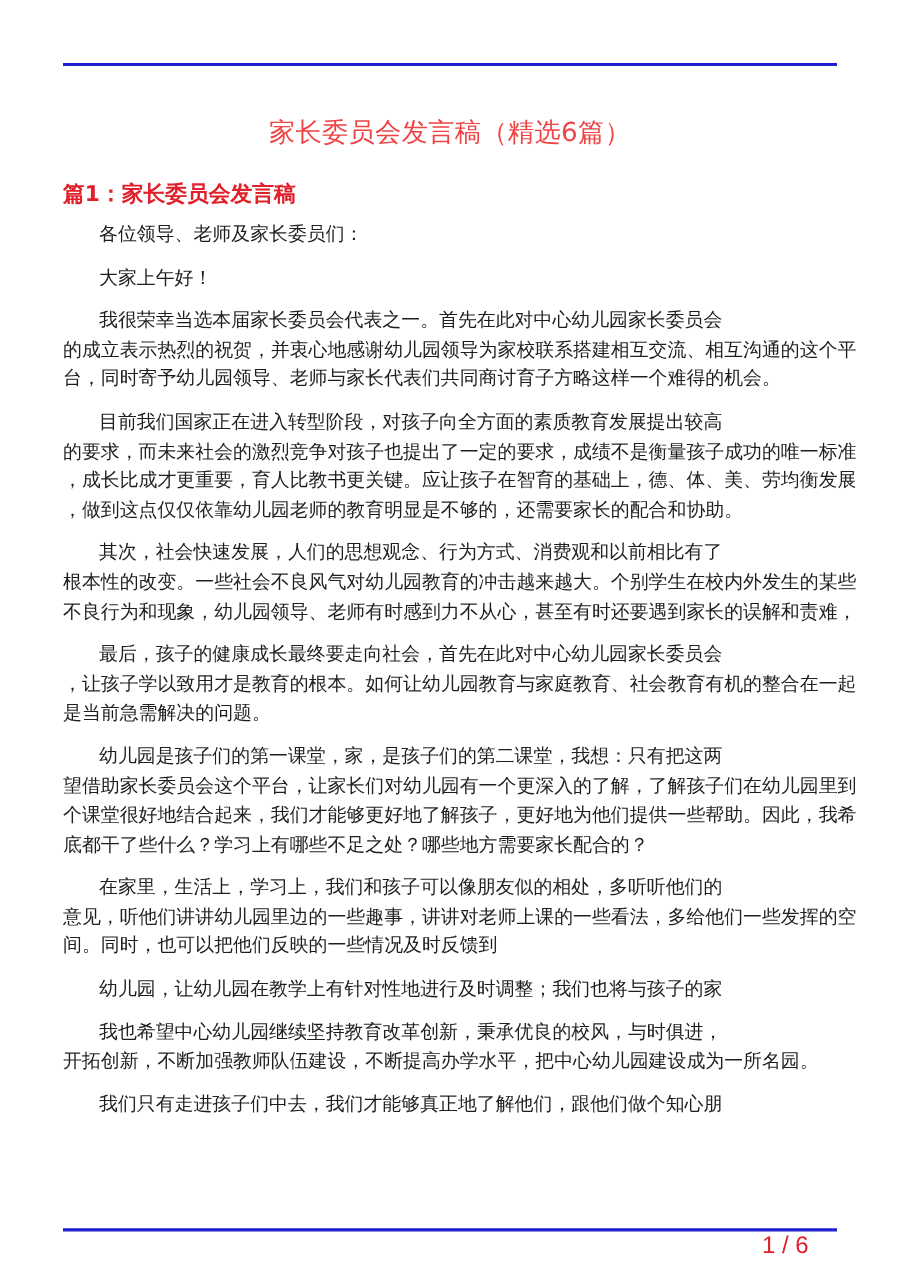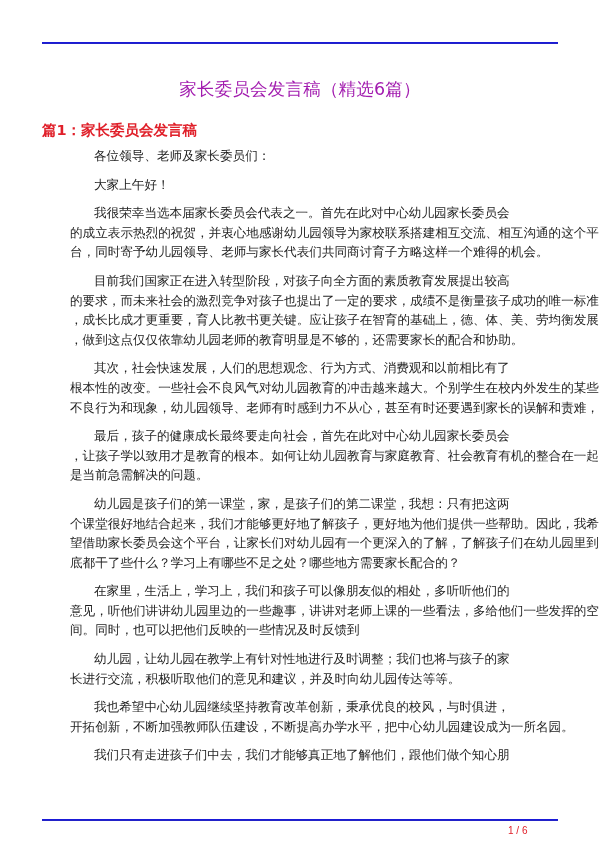--- a/index.html
+++ b/index.html
@@ -34,7 +34,7 @@
     text-align: center;
     font-size: 17.5px;
     line-height: 22px;
-    color: #a21caf;
+    color: #ef4444;
     letter-spacing: 0.2px;
   }
   .section-heading {

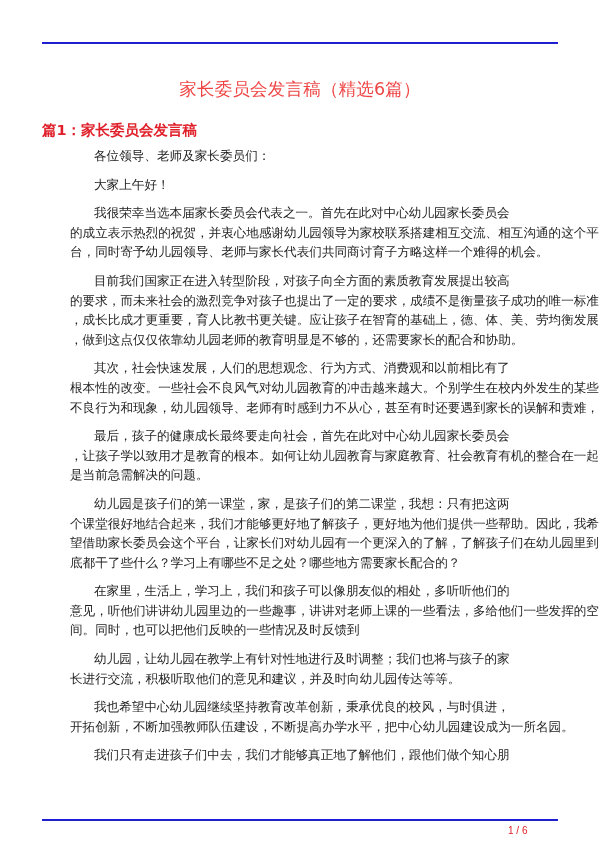--- a/index.html
+++ b/index.html
@@ -64,7 +64,6 @@
     display: block;
     white-space: nowrap;
     text-indent: 0;
-    margin-left: 28px;
   }
   .para .ln.first {
     padding-left: 24px;

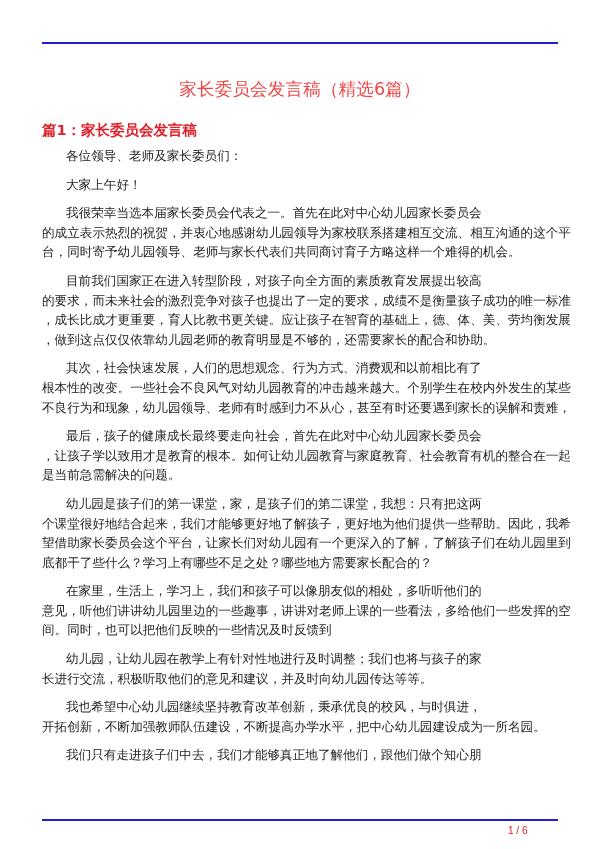--- a/index.html
+++ b/index.html
@@ -117,8 +117,8 @@
   </p>
   <p class="para">
     <span class="ln first">幼儿园是孩子们的第一课堂，家，是孩子们的第二课堂，我想：只有把这两</span>
+    <span class="ln">望借助家长委员会这个平台，让家长们对幼儿园有一个更深入的了解，了解孩子们在幼儿园里到</span>
     <span class="ln">个课堂很好地结合起来，我们才能够更好地了解孩子，更好地为他们提供一些帮助。因此，我希</span>
-    <span class="ln">望借助家长委员会这个平台，让家长们对幼儿园有一个更深入的了解，了解孩子们在幼儿园里到</span>
     <span class="ln">底都干了些什么？学习上有哪些不足之处？哪些地方需要家长配合的？</span>
   </p>
   <p class="para">

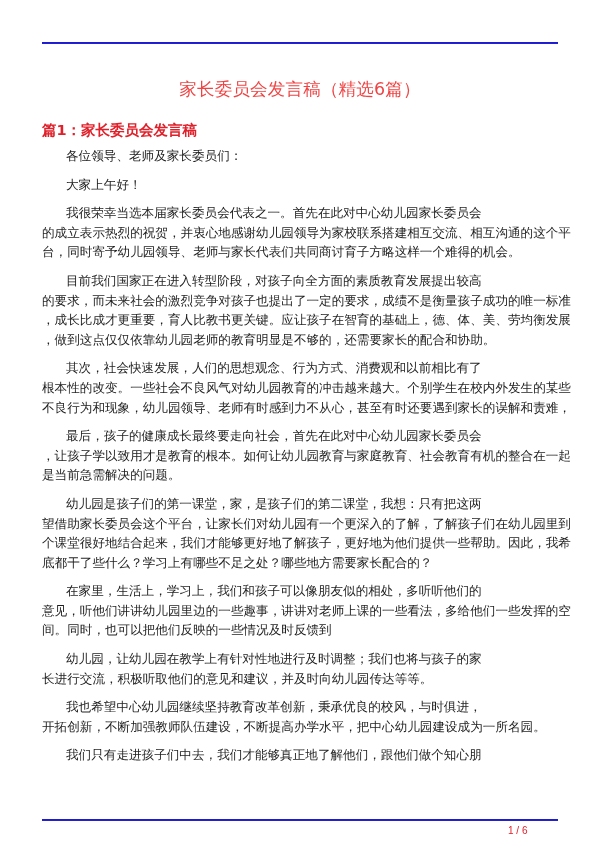--- a/index.html
+++ b/index.html
@@ -128,7 +128,6 @@
   </p>
   <p class="para">
     <span class="ln first">幼儿园，让幼儿园在教学上有针对性地进行及时调整；我们也将与孩子的家</span>
-    <span class="ln">长进行交流，积极听取他们的意见和建议，并及时向幼儿园传达等等。</span>
   </p>
   <p class="para">
     <span class="ln first">我也希望中心幼儿园继续坚持教育改革创新，秉承优良的校风，与时俱进，</span>

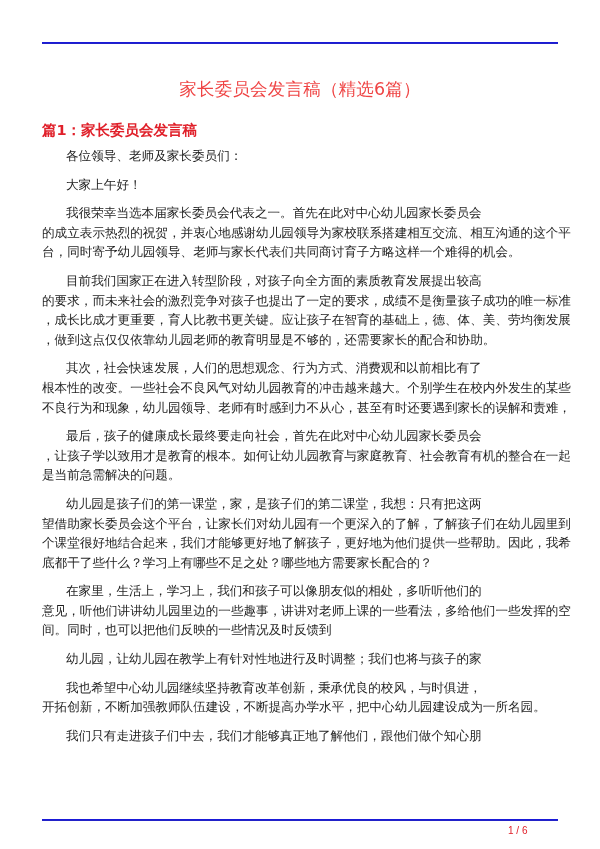--- a/index.html
+++ b/index.html
@@ -72,7 +72,7 @@
     position: absolute;
     top: 824px;
     left: 508px;
-    font-size: 10px;
+    font-size: 16px;
     line-height: 14px;
     color: #e0202a;
     font-family: "Liberation Sans", sans-serif;

